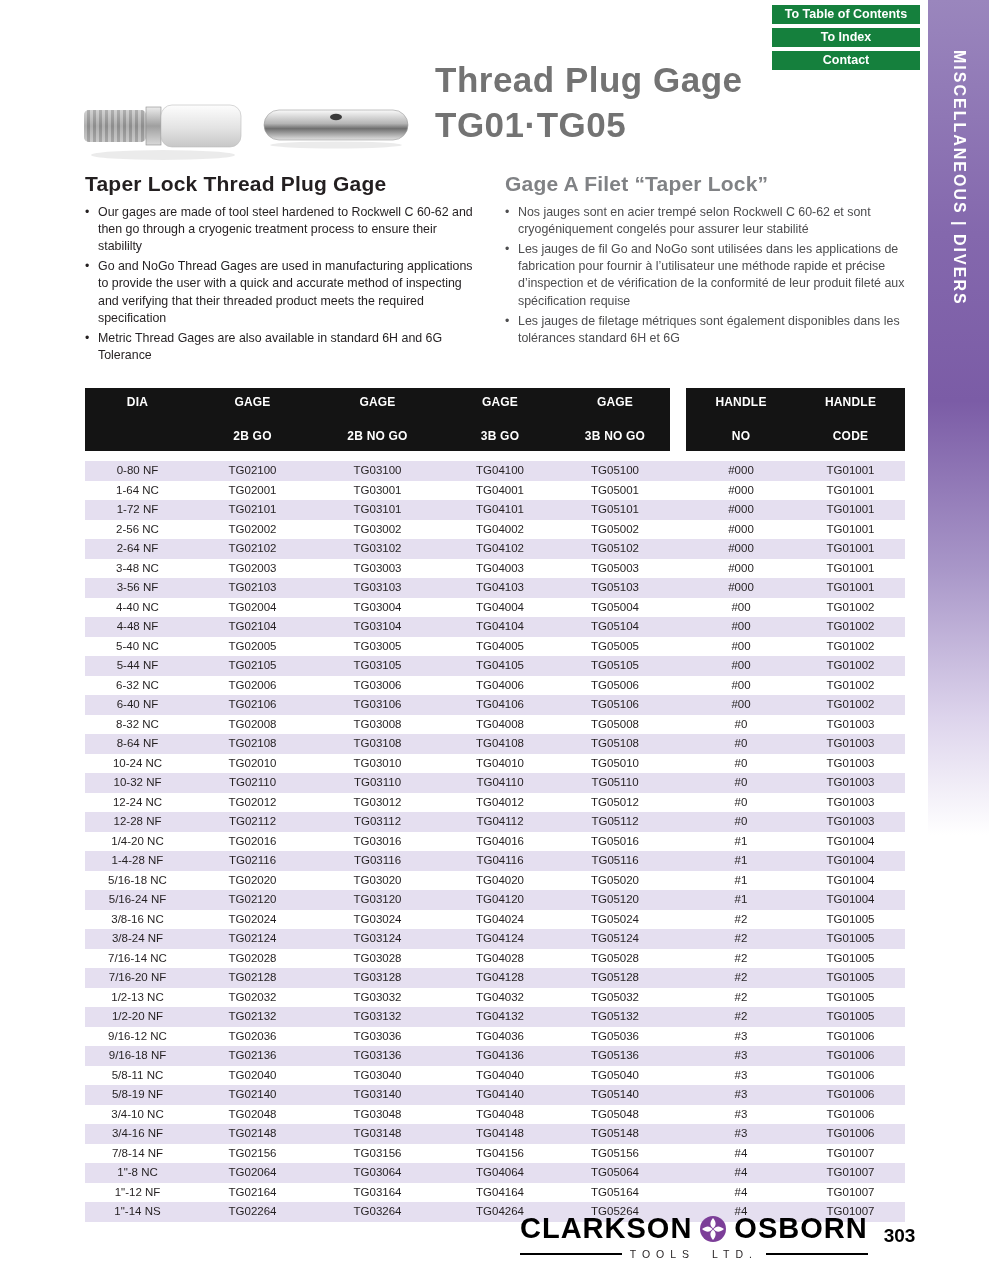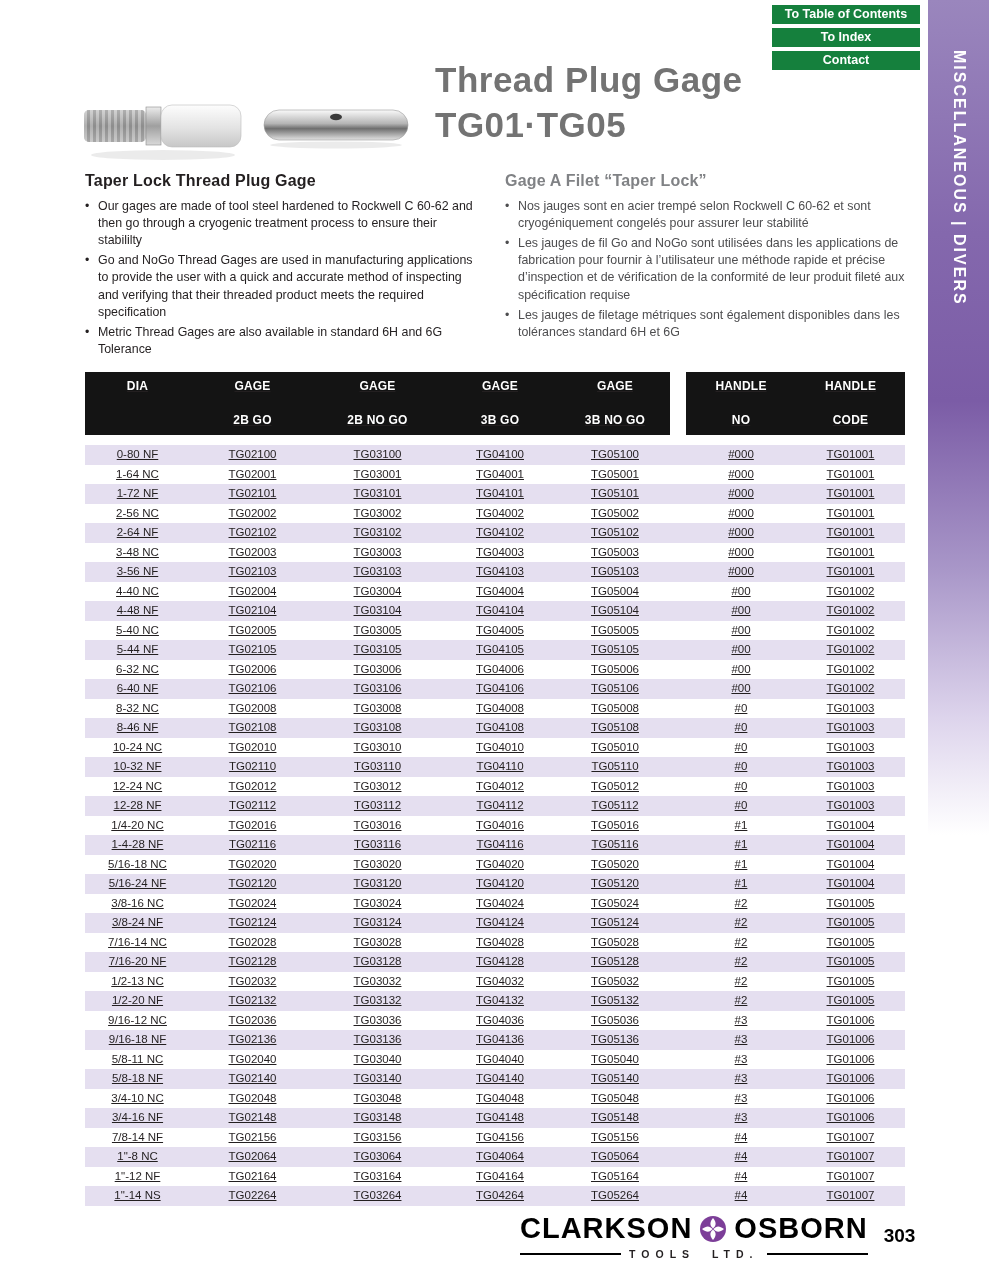--- a/index.html
+++ b/index.html
@@ -34,7 +34,7 @@
   .photo2 { position:absolute; left:262px; top:104px; }
 
   
-  .col h3 { margin:0 0 8px 0; font-size:16px; letter-spacing:0.2px; }
+  .col h3 { margin:0 0 8px 0; font-size:21px; letter-spacing:0.2px; }
   .col-en { position:absolute; left:85px; top:172px; width:398px; }
   .col-en h3 { color:#231f20; }
   .col-fr { position:absolute; left:505px; top:172px; width:402px; }

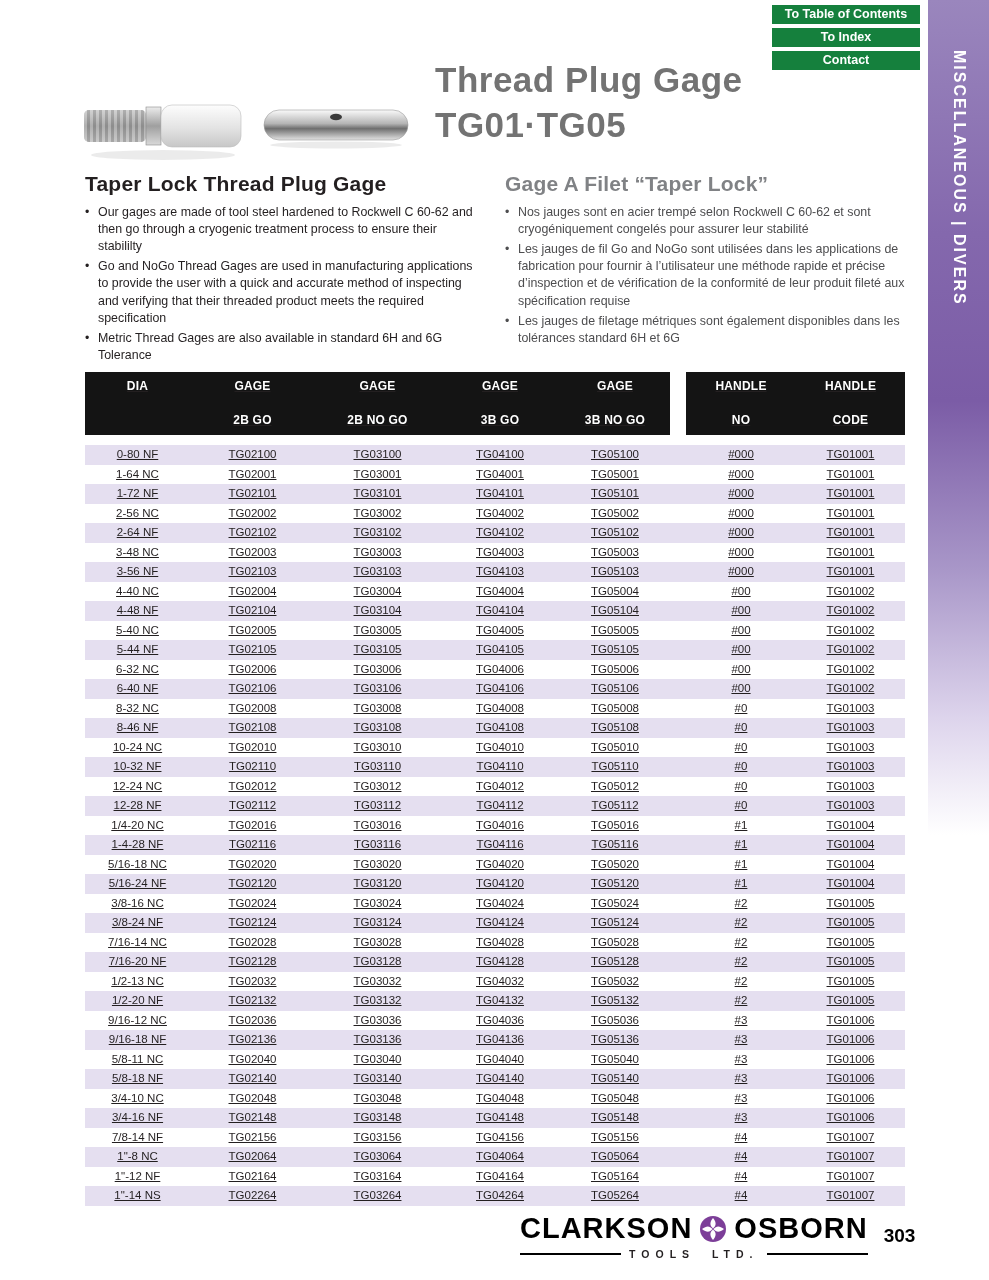--- a/index.html
+++ b/index.html
@@ -47,8 +47,8 @@
 
   
   .gage-table {
-    position:absolute; left:85px; top:372px; width:820px;
-    border-collapse:separate; border-spacing:0; table-layout:fixed;text-decoration:underline;
+    position:absolute; left:85px; top:388px; width:820px;
+    border-collapse:separate; border-spacing:0; table-layout:fixed;
   }
   .gage-table col.c-dia   { width:105px; }
   .gage-table col.c-2bgo  { width:125px; }

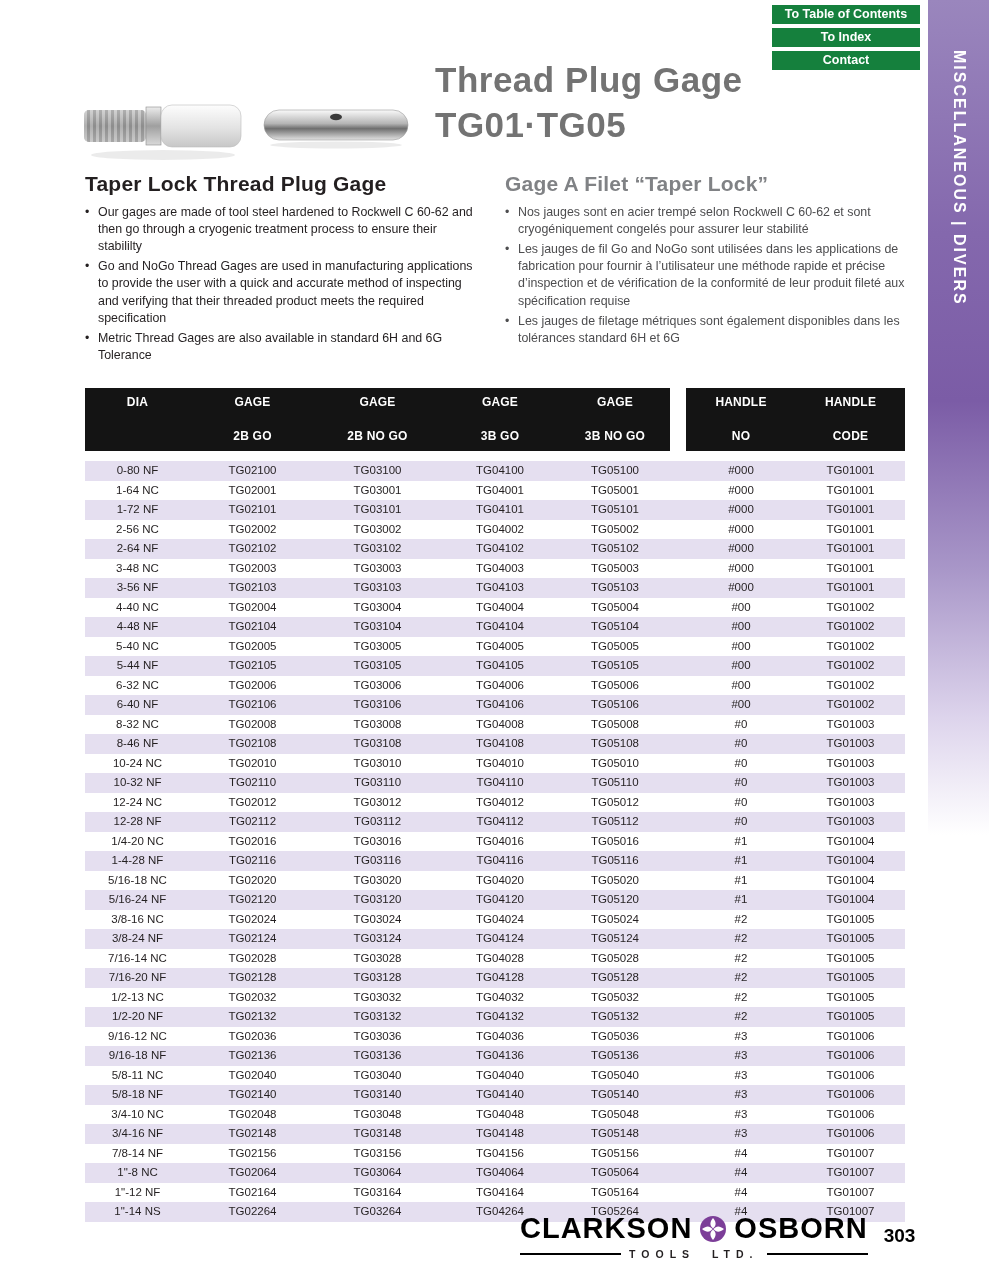--- a/index.html
+++ b/index.html
@@ -341,7 +341,7 @@
           <td>TG01003</td>
         </tr>
         <tr>
-          <td>8-46 NF</td>
+          <td>8-64 NF</td>
           <td>TG02108</td>
           <td>TG03108</td>
           <td>TG04108</td>

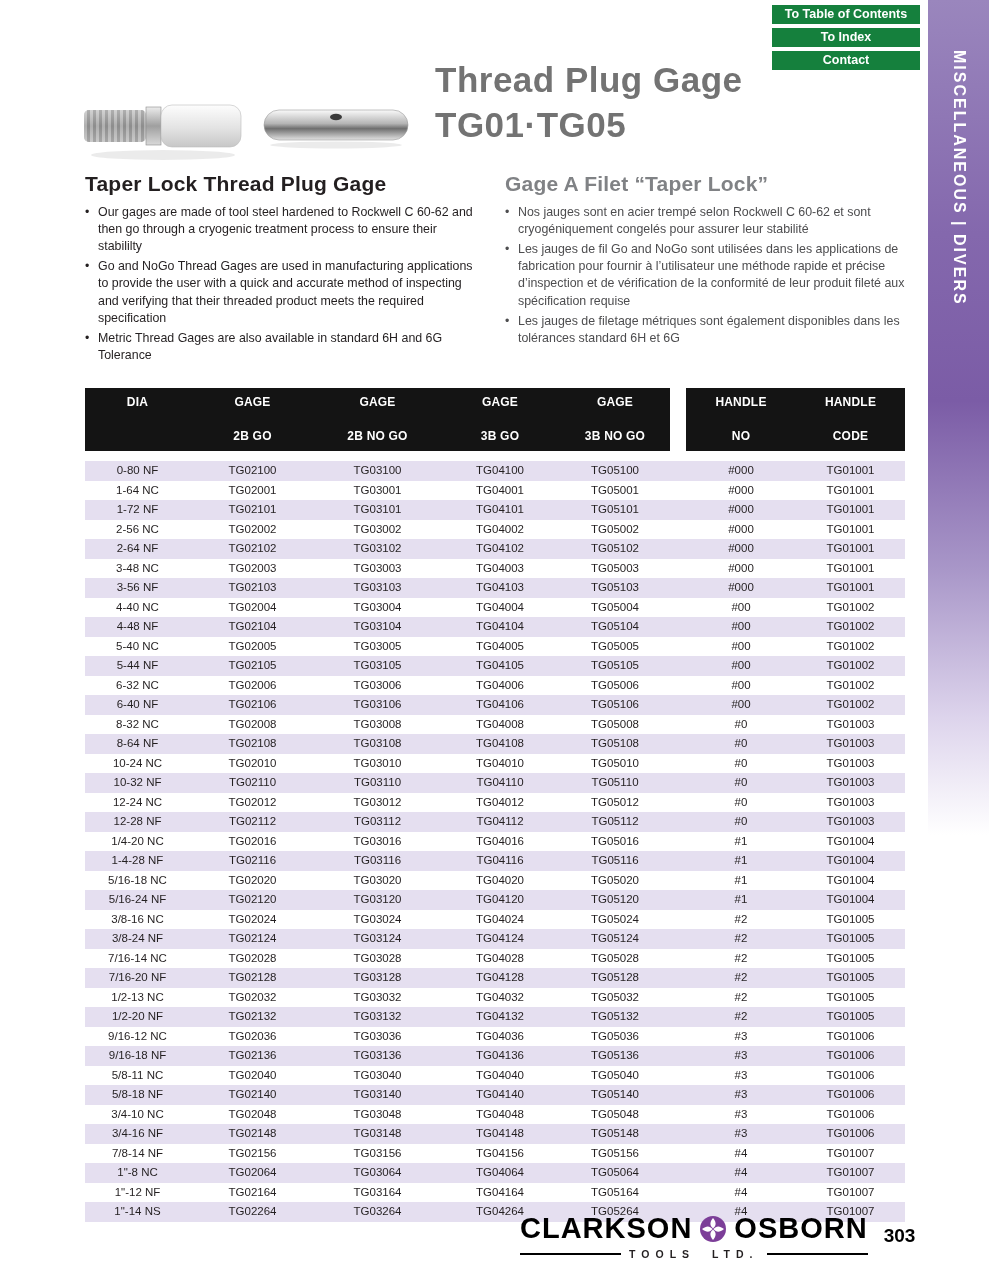--- a/index.html
+++ b/index.html
@@ -521,7 +521,7 @@
           <td>TG01006</td>
         </tr>
         <tr>
-          <td>5/8-18 NF</td>
+          <td>5/8-19 NF</td>
           <td>TG02140</td>
           <td>TG03140</td>
           <td>TG04140</td>

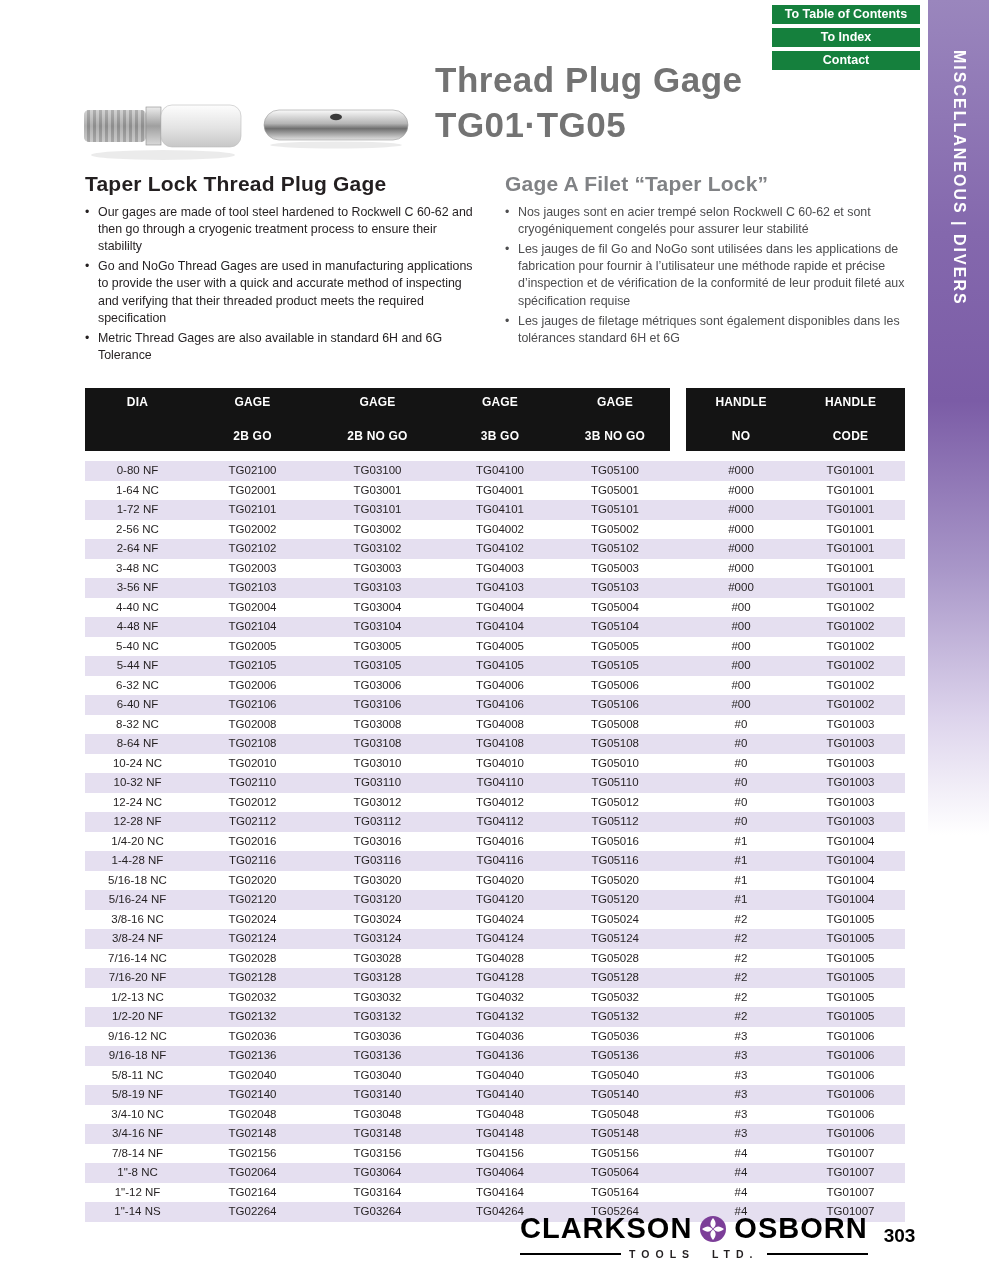--- a/index.html
+++ b/index.html
@@ -76,7 +76,7 @@
   .logo-row { display:flex; align-items:center; gap:7px; font-weight:bold; font-size:29px; letter-spacing:1px; color:#000; white-space:nowrap; }
   .logo-sub { display:flex; align-items:center; gap:8px; margin-top:3px; }
   .logo-sub .line { flex:1; height:2px; background:#000; }
-  .logo-sub .text { font-size:10.5px; font-weight:bold; letter-spacing:6px; word-spacing:8px; white-space:nowrap; }
+  .logo-sub .text { font-size:10.5px; font-weight:normal; letter-spacing:6px; word-spacing:8px; white-space:nowrap; }
   .page-num { margin-left:16px; font-size:19px; font-weight:bold; color:#000; }
 </style>
 </head>

